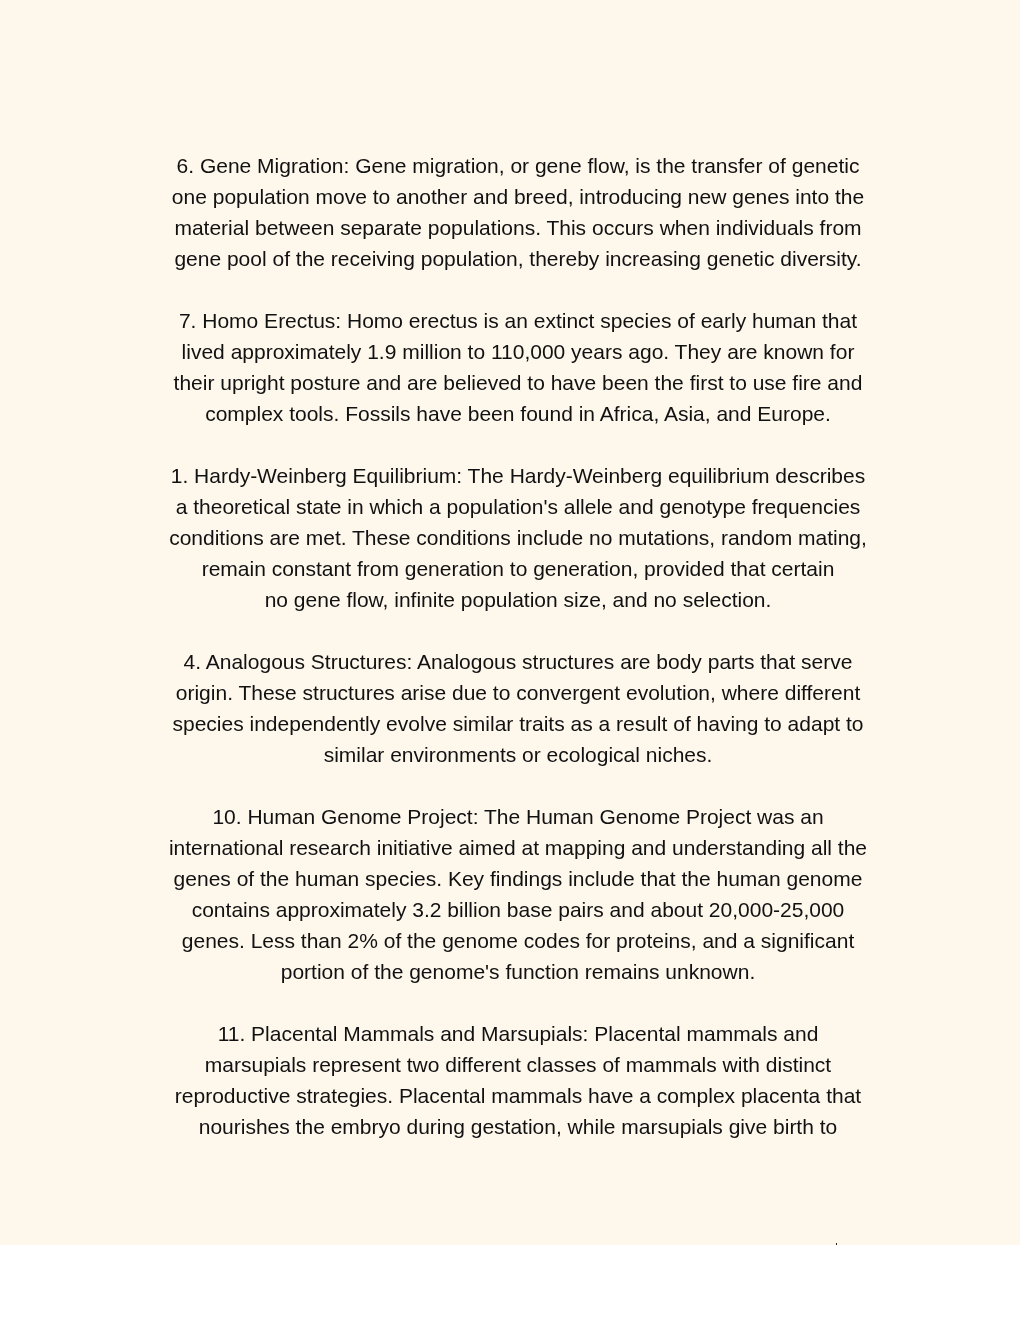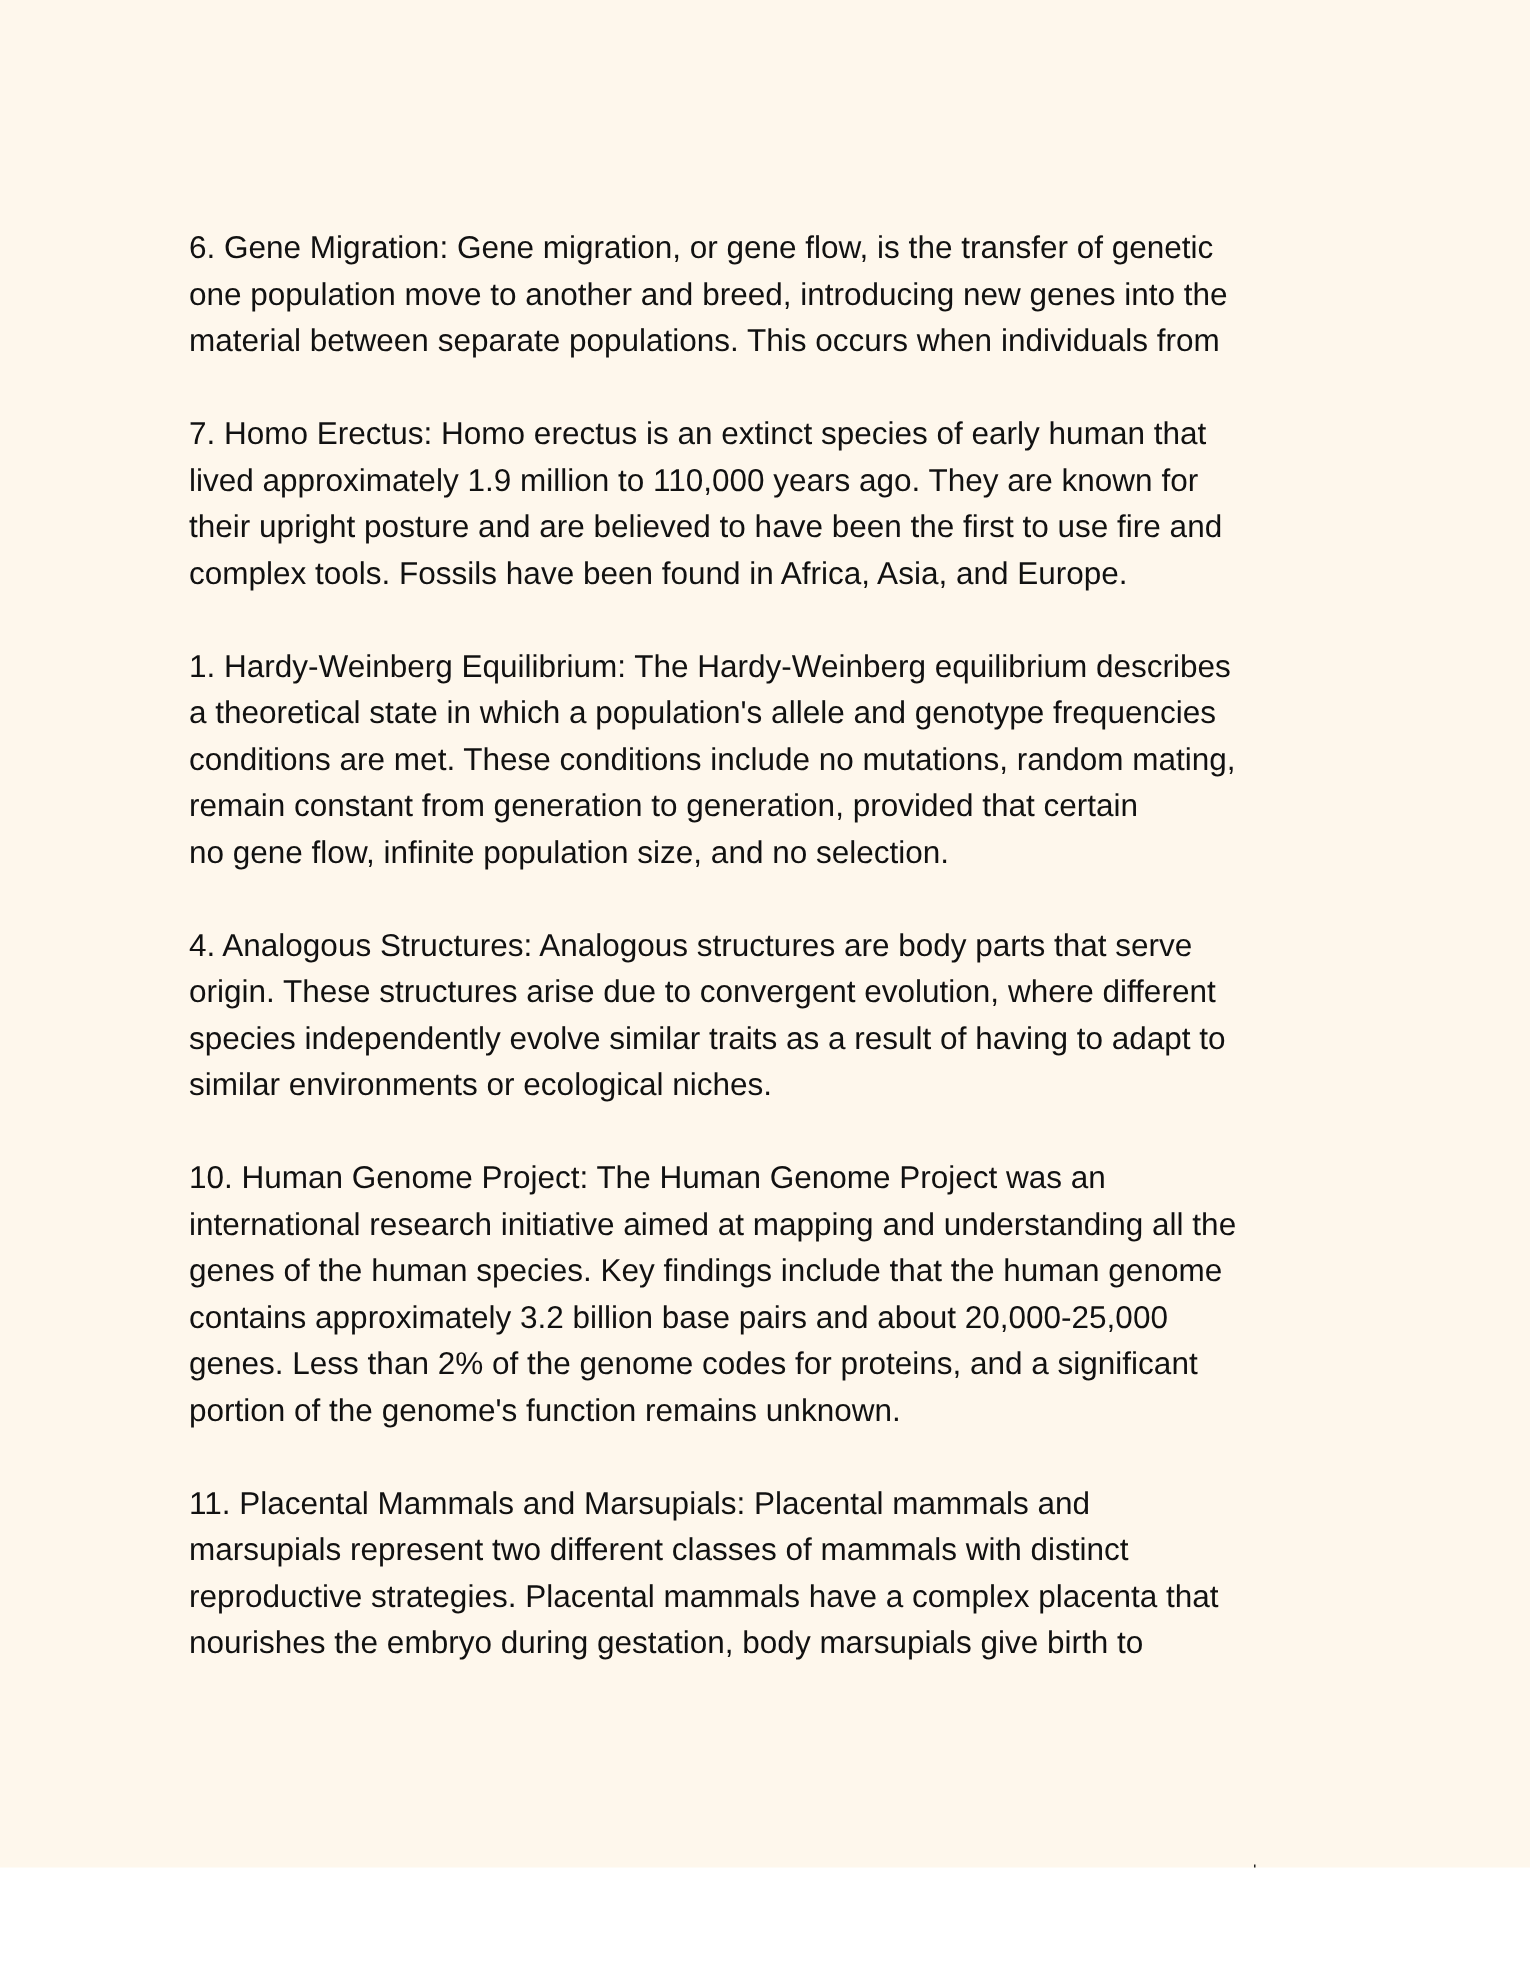--- a/index.html
+++ b/index.html
@@ -34,6 +34,7 @@
     .para {
       margin: 0 0 31px 6px;
       white-space: normal;
+      text-align: center;
     }
     .line {
       display: block;

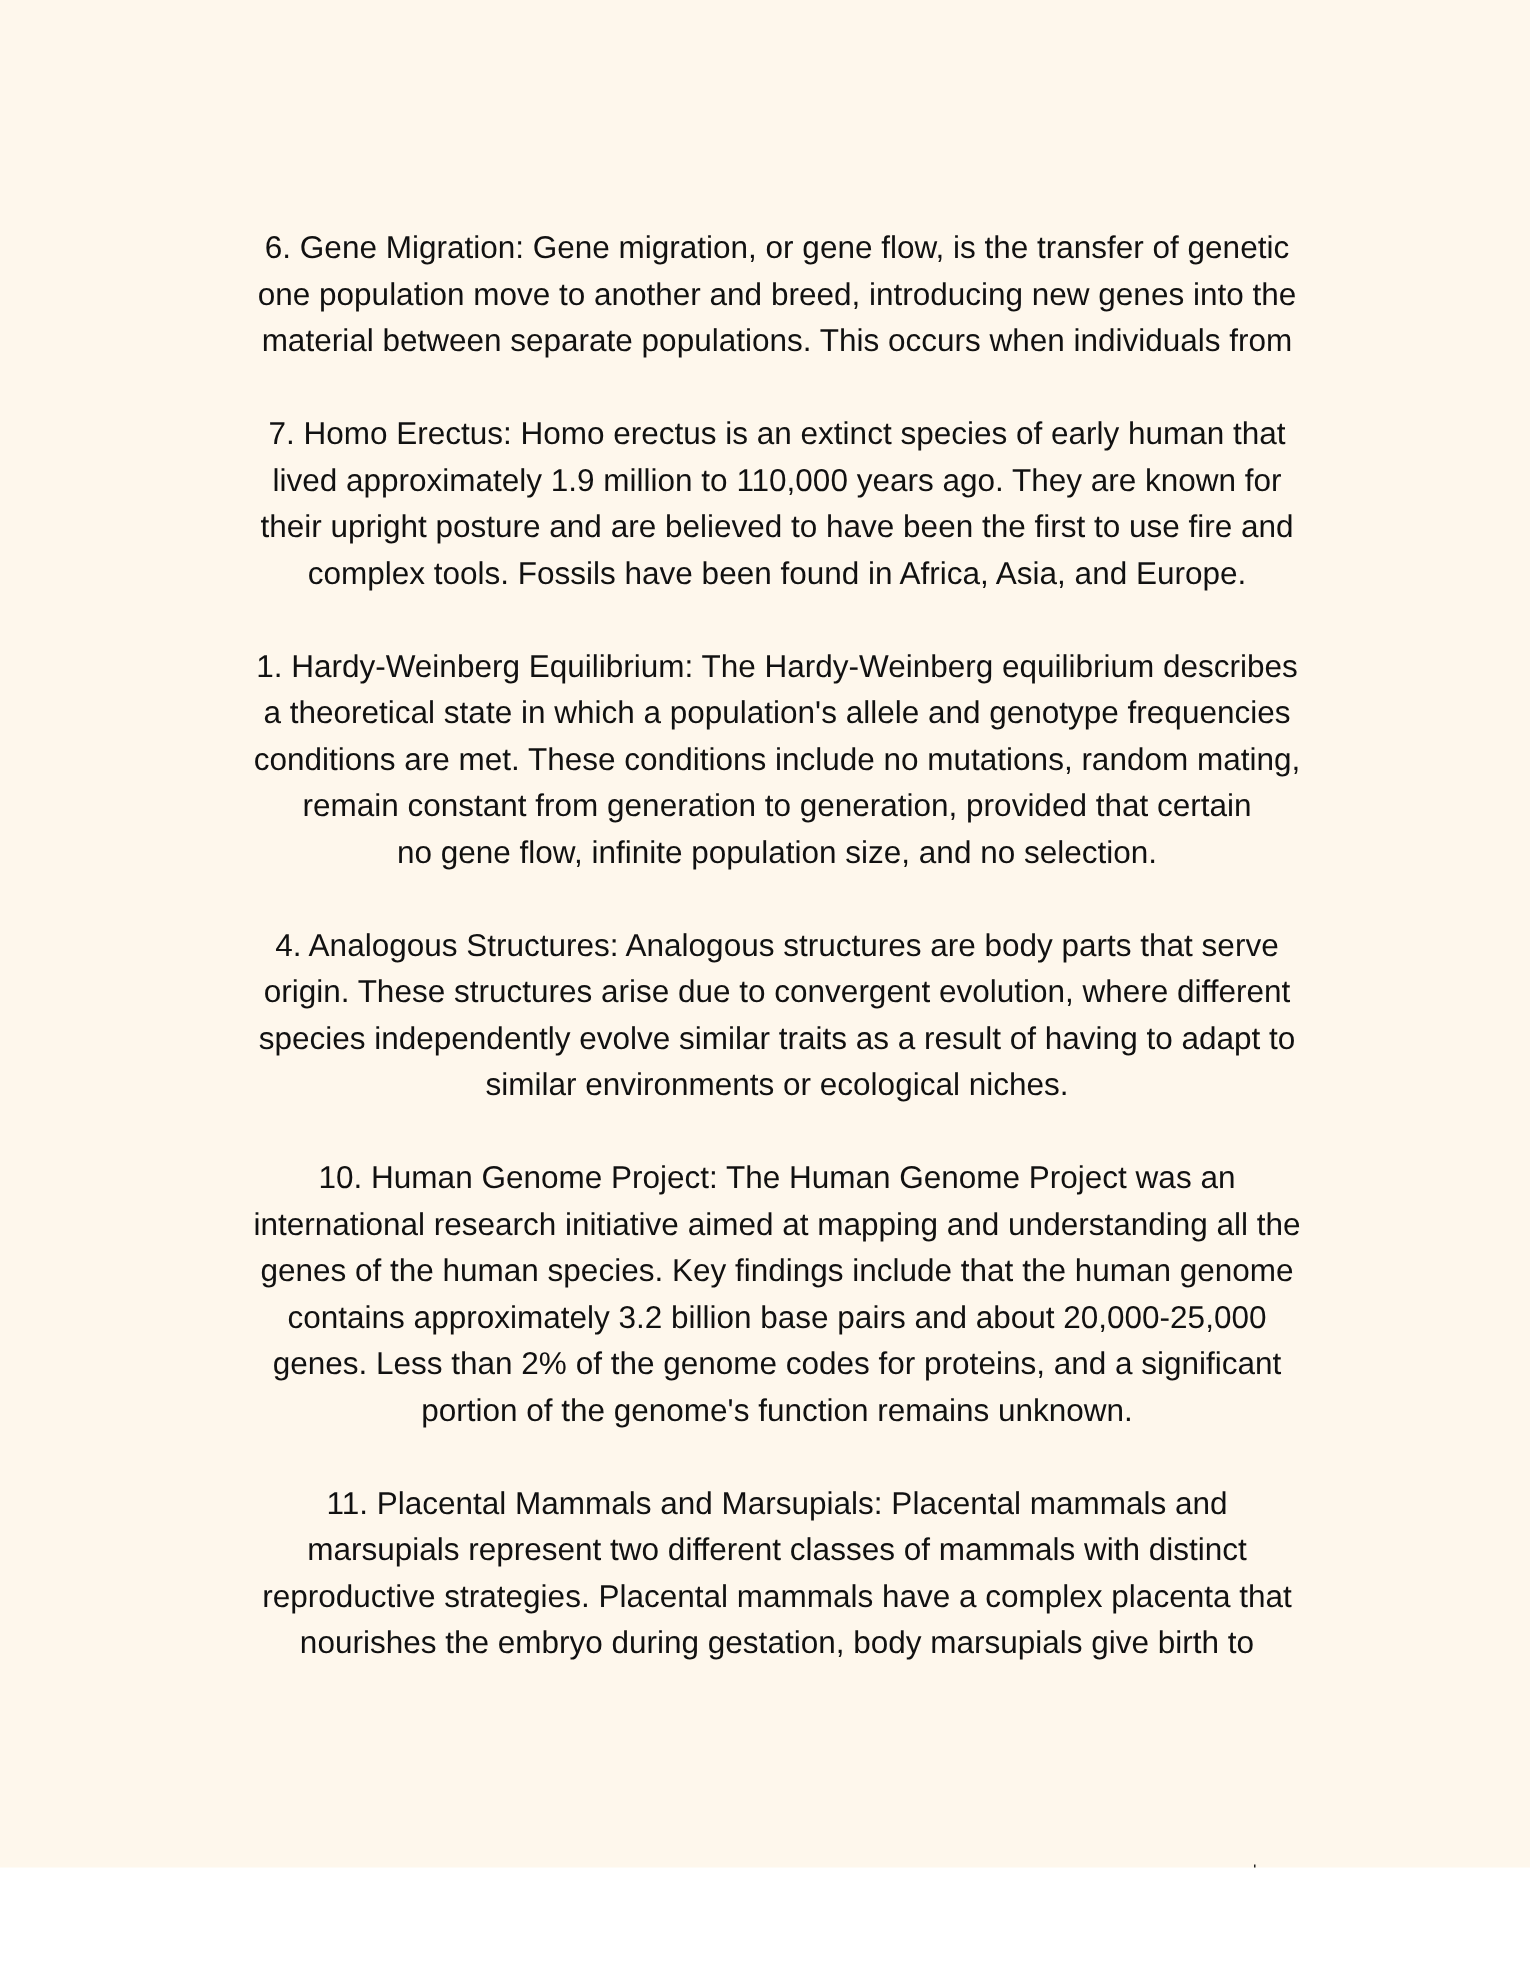--- a/index.html
+++ b/index.html
@@ -59,6 +59,7 @@
       <span class="line">6. Gene Migration: Gene migration, or gene flow, is the transfer of genetic</span>
       <span class="line">one population move to another and breed, introducing new genes into the</span>
       <span class="line">material between separate populations. This occurs when individuals from</span>
+      <span class="line">gene pool of the receiving population, thereby increasing genetic diversity.</span>
     </p>
 
     <p class="para">

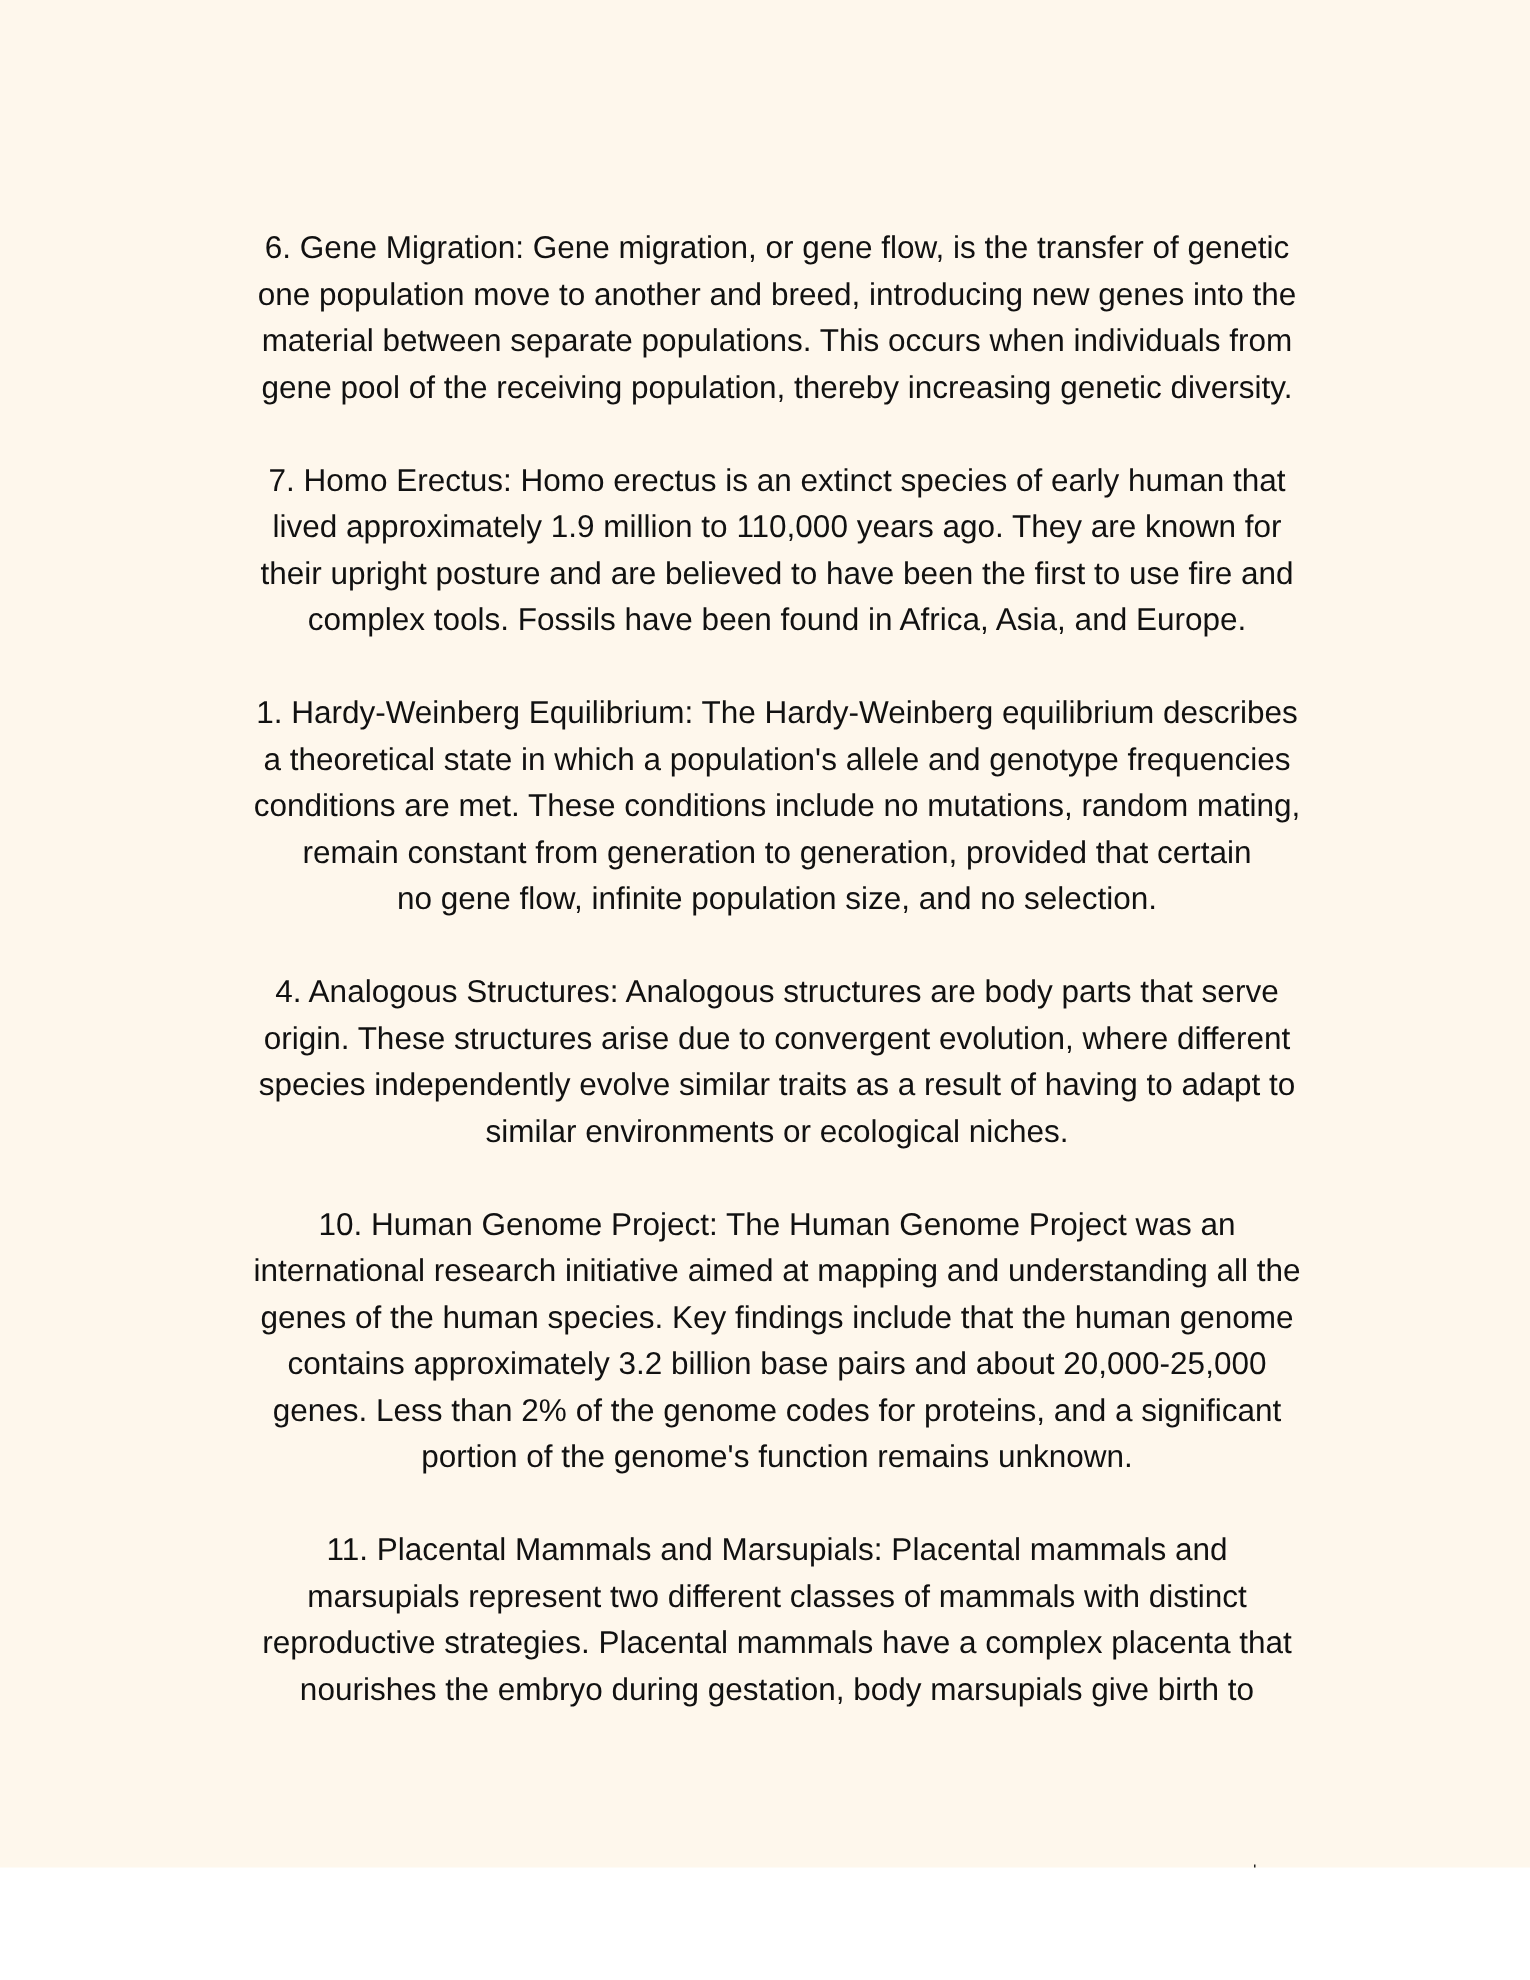--- a/index.html
+++ b/index.html
@@ -97,7 +97,7 @@
       <span class="line">11. Placental Mammals and Marsupials: Placental mammals and</span>
       <span class="line">marsupials represent two different classes of mammals with distinct</span>
       <span class="line">reproductive strategies. Placental mammals have a complex placenta that</span>
-      <span class="line">nourishes the embryo during gestation, body marsupials give birth to</span>
+      <span class="line">nourishes the embryo during gestation, while marsupials give birth to</span>
     </p>
 
   </div>

